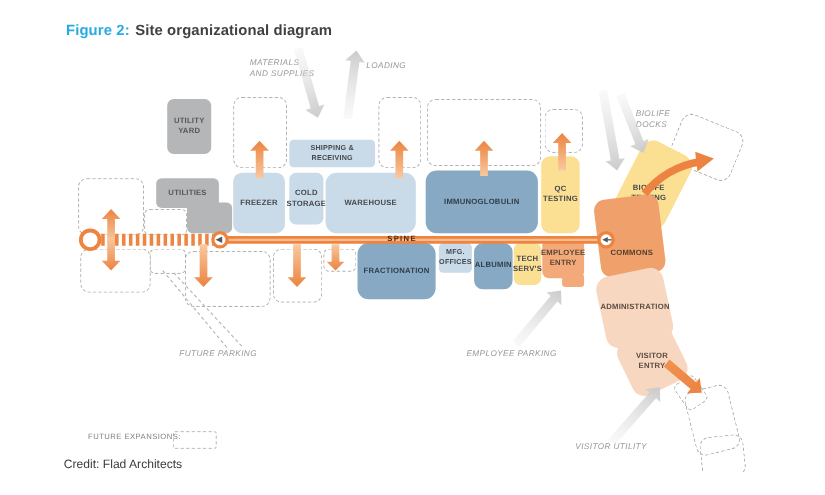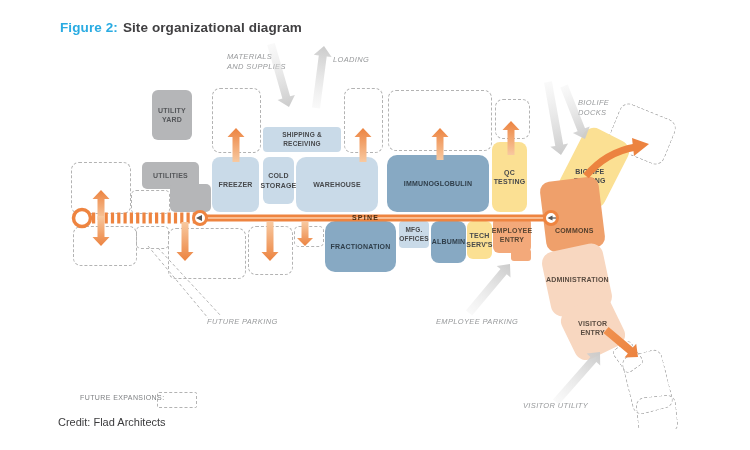--- a/index.html
+++ b/index.html
@@ -105,7 +105,7 @@
   <div class="ann" style="left:333px;top:55px;">LOADING</div>
   <div class="ann" style="left:578px;top:98px;">BIOLIFE
 DOCKS</div>
-  <div class="ann" style="left:163px;top:317px;margin-left:44px;">FUTURE PARKING</div>
+  <div class="ann" style="left:163px;top:317px;">FUTURE PARKING</div>
   <div class="ann" style="left:436px;top:317px;font-style:italic;">EMPLOYEE PARKING</div>
   <div class="ann" style="left:523px;top:401px;">VISITOR UTILITY</div>
 

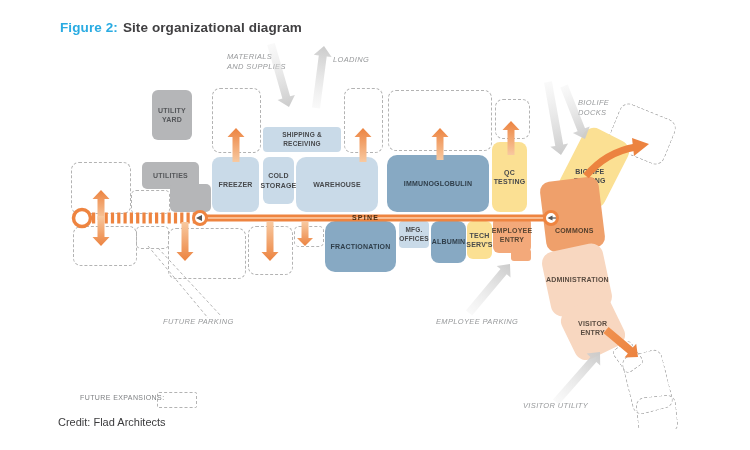--- a/index.html
+++ b/index.html
@@ -106,7 +106,7 @@
   <div class="ann" style="left:578px;top:98px;">BIOLIFE
 DOCKS</div>
   <div class="ann" style="left:163px;top:317px;">FUTURE PARKING</div>
-  <div class="ann" style="left:436px;top:317px;font-style:italic;">EMPLOYEE PARKING</div>
+  <div class="ann" style="left:424px;top:317px;font-style:italic;">EMPLOYEE PARKING</div>
   <div class="ann" style="left:523px;top:401px;">VISITOR UTILITY</div>
 
   <div class="legend-label">FUTURE EXPANSIONS:</div>

